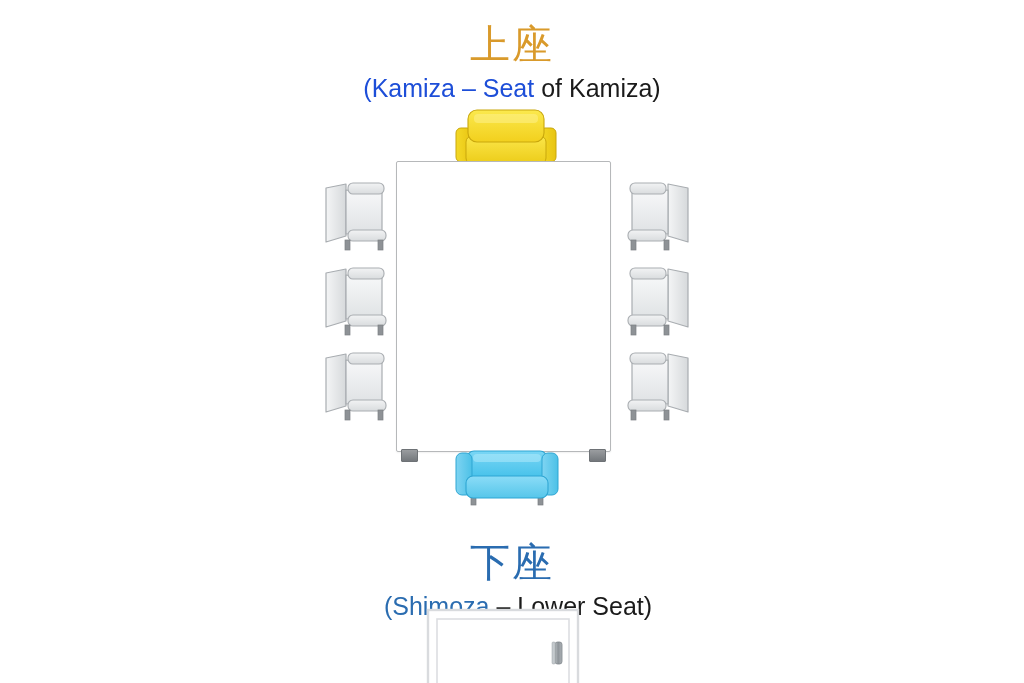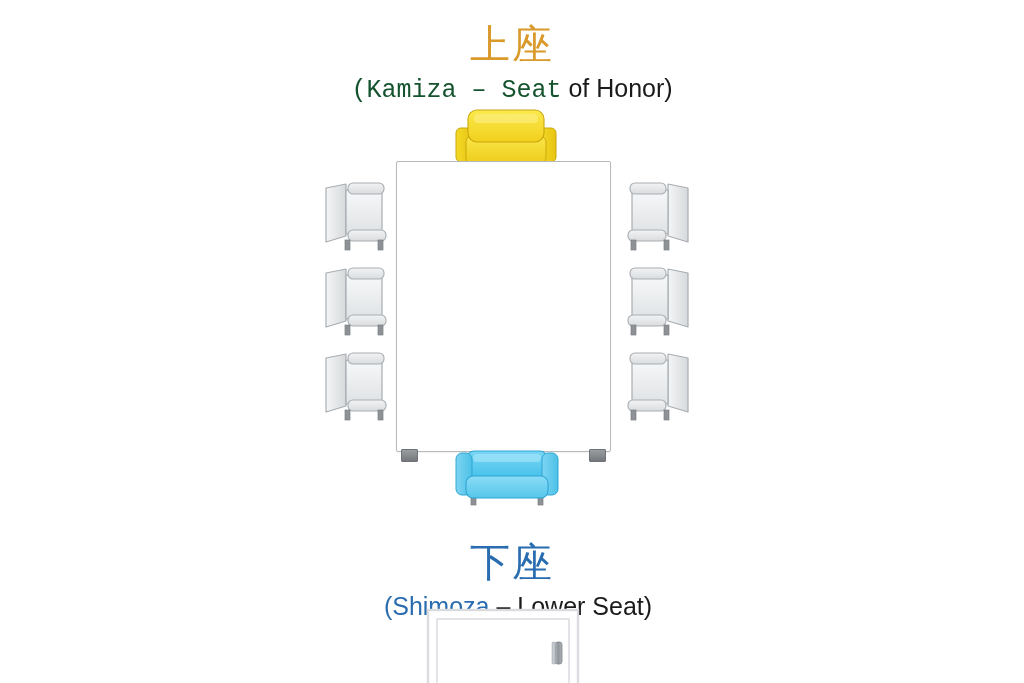--- a/index.html
+++ b/index.html
@@ -50,7 +50,7 @@
     font-family: "Liberation Sans", sans-serif;
     color: #1a1a1a;
   }
-  .romaji .accent-orange { color: #14532d; font-family: Liberation Mono, monospace; }
+  .romaji .accent-orange { color: #1d4ed8; }
   .romaji .accent-blue { color: #2a6cb0; margin-left: 12px; }
 
   

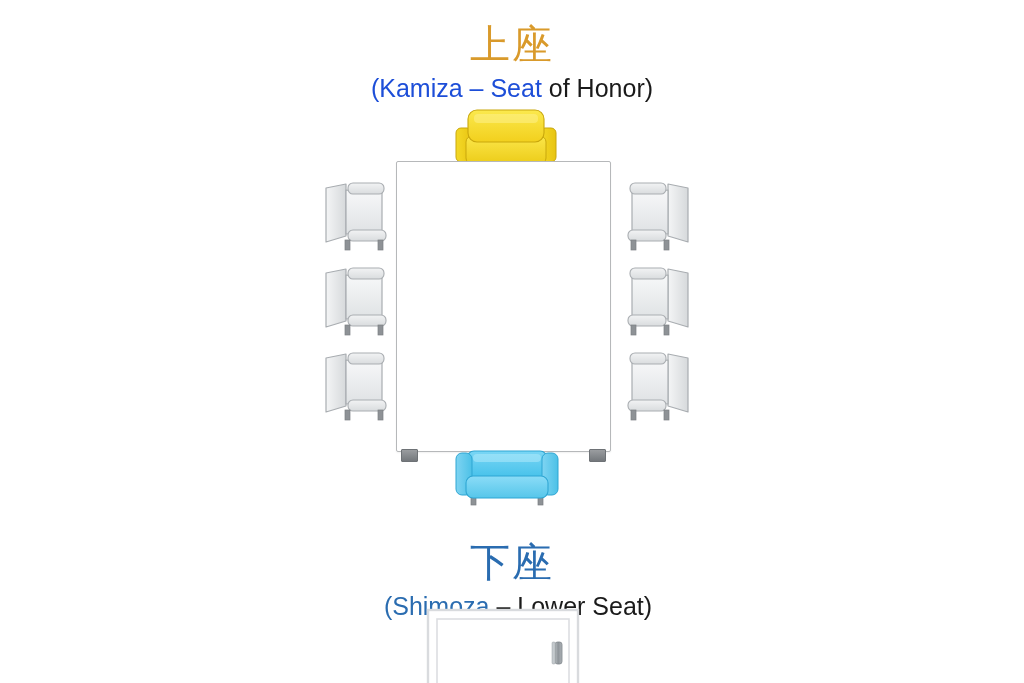--- a/index.html
+++ b/index.html
@@ -88,7 +88,7 @@
 
   <div class="label-block" id="kamiza-label">
     <span class="kanji kamiza">上座</span>
-    <span class="romaji"><span class="accent-orange">(Kamiza – Seat</span><span> of Honor)</span></span>
+    <span class="romaji"><span class="accent-orange">(Kamiza – Seat</span><span> of Kamiza)</span></span>
   </div>
 
   <div class="obj" style="left:452px; top:106px;">

